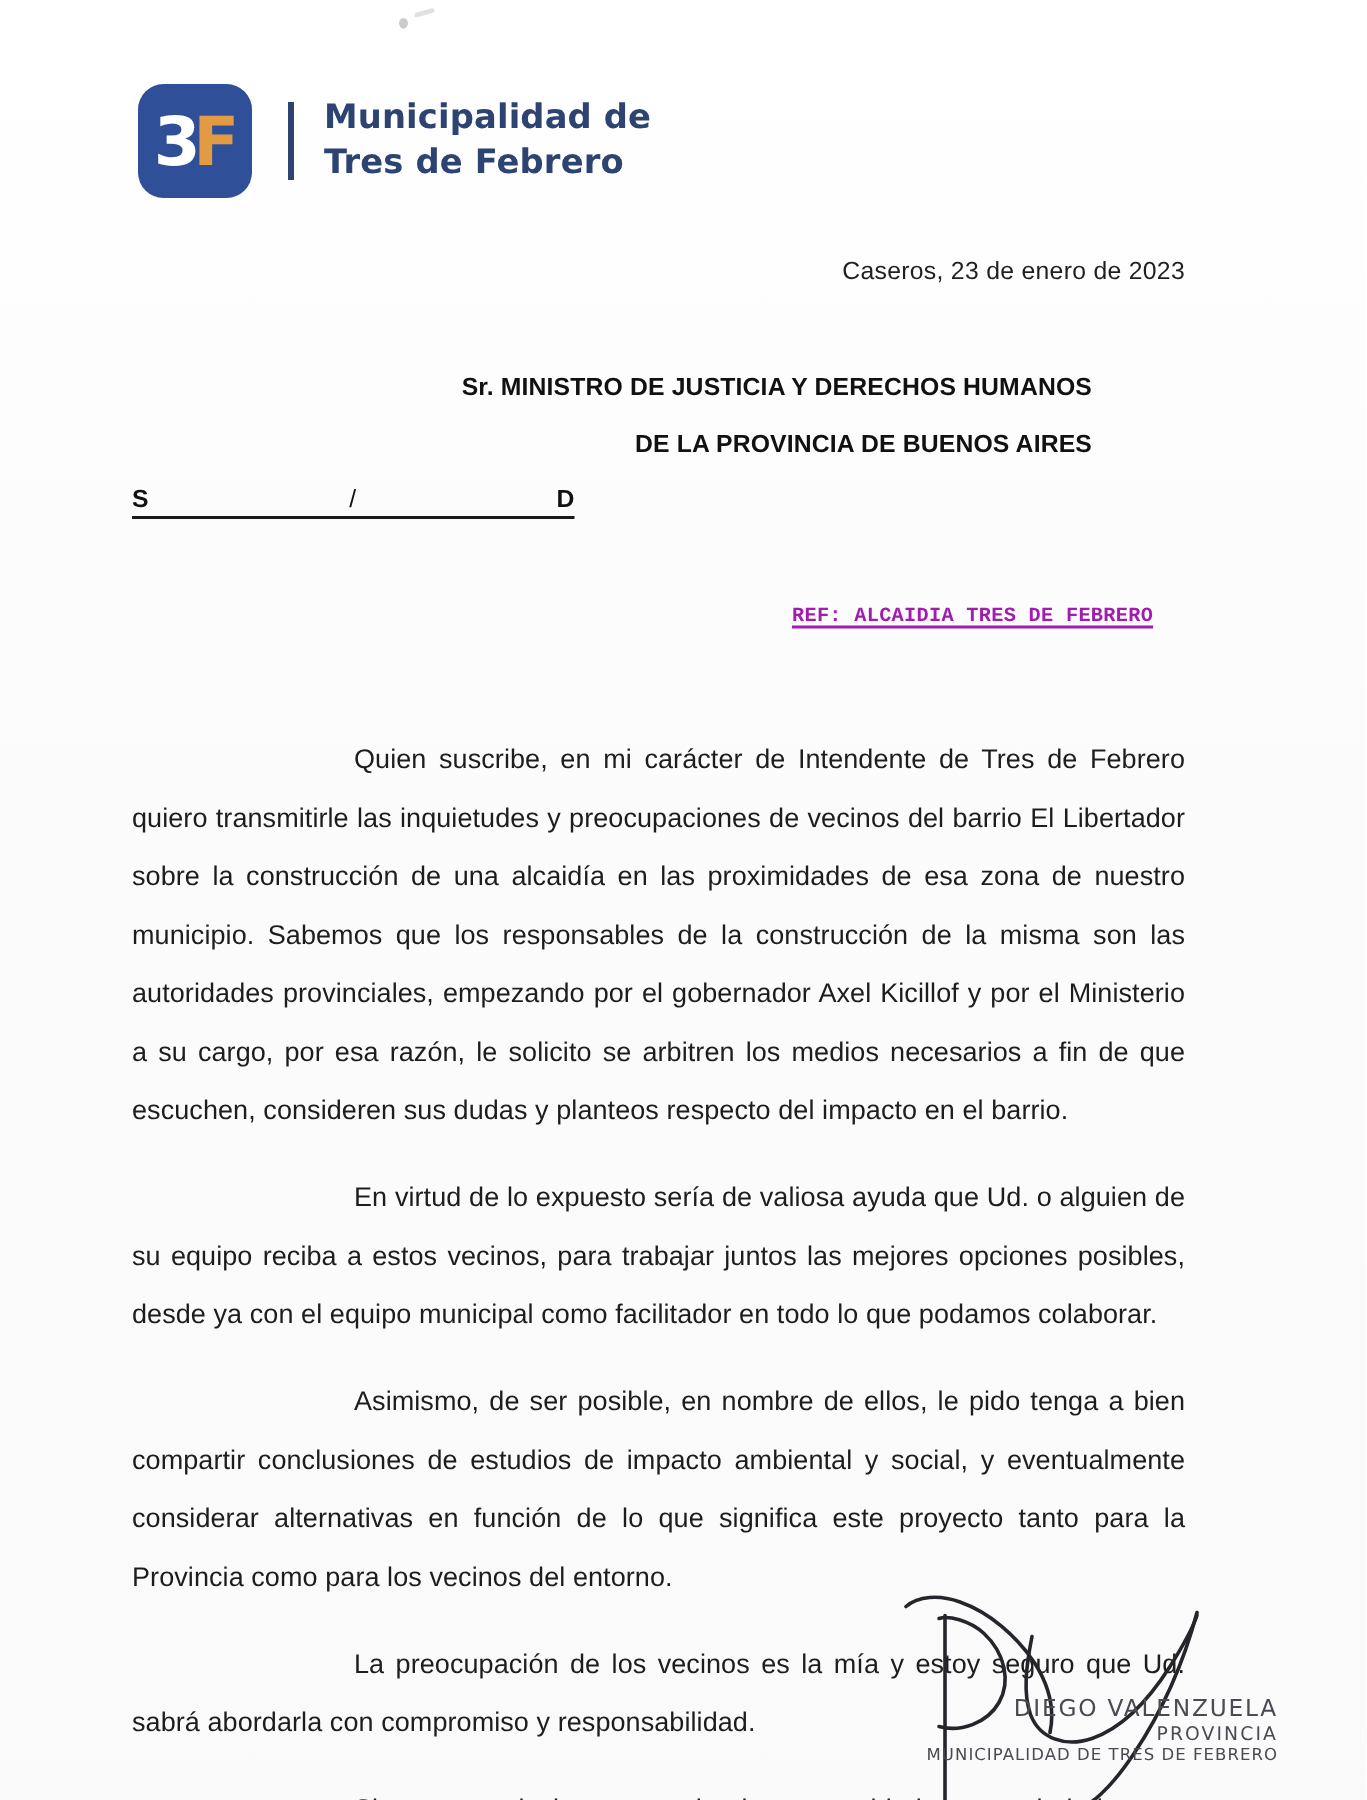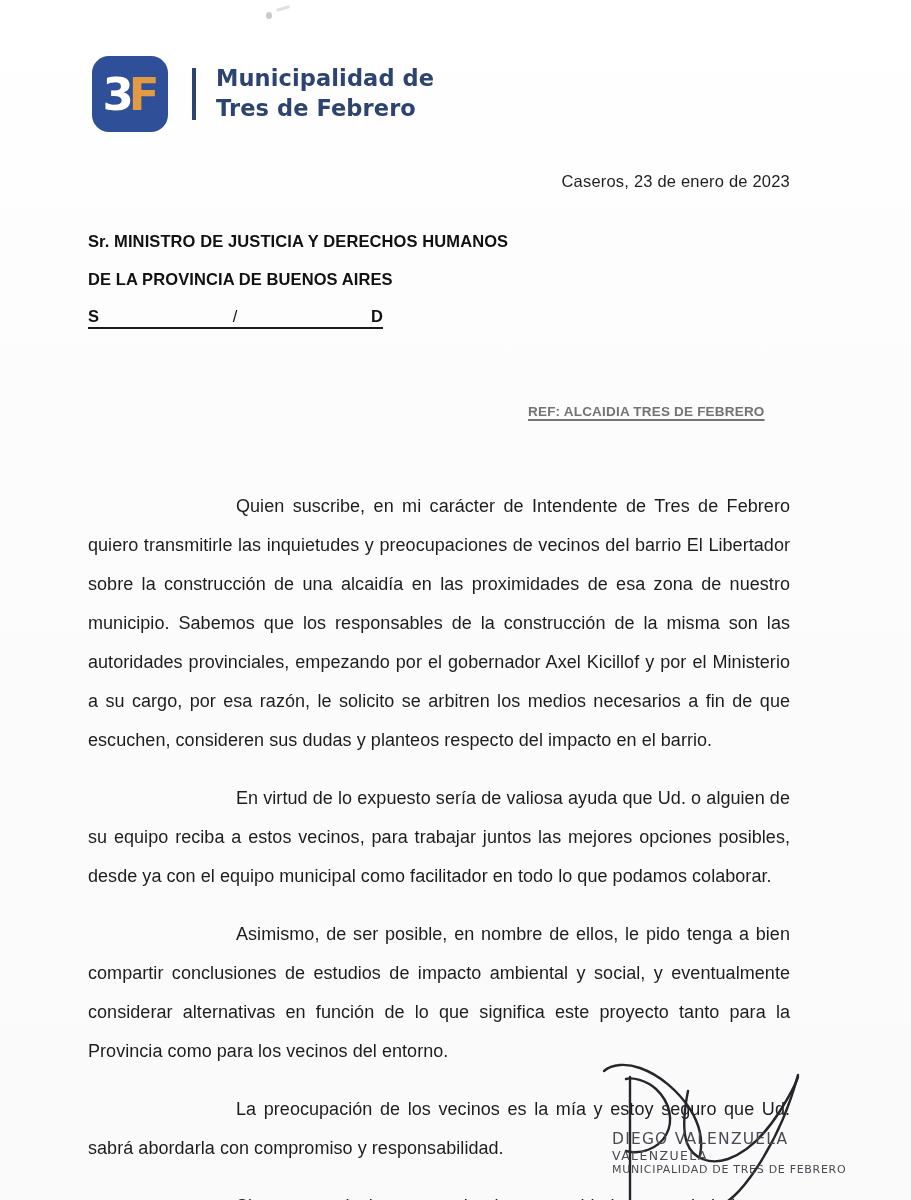--- a/index.html
+++ b/index.html
@@ -107,8 +107,9 @@
   .addressee {
     position: absolute;
     left: 88px;
-    top: 233px;
+    top: 250px;
     width: 640px;
+    text-align: right;
   }
   .addressee .line {
     font-size: 16.5px;

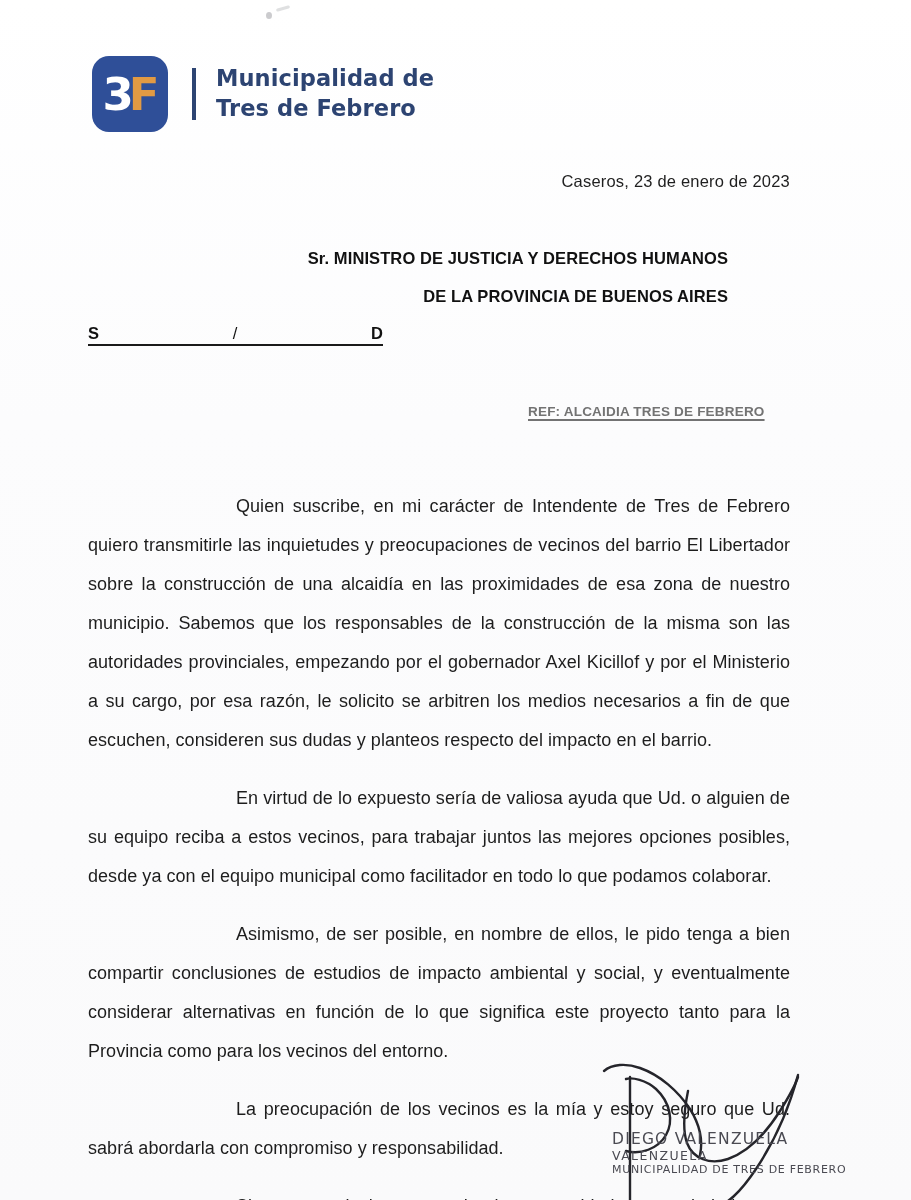--- a/index.html
+++ b/index.html
@@ -151,11 +151,12 @@
     top: 404px;
     font-size: 13.5px;
     font-weight: 700;
-    color: #737373;
+    color: #a21caf;
     letter-spacing: .2px;
     text-decoration: underline;
     text-underline-offset: 3px;
     text-decoration-thickness: 1.5px;
+    font-family: Liberation Mono, monospace;
   }
 
   

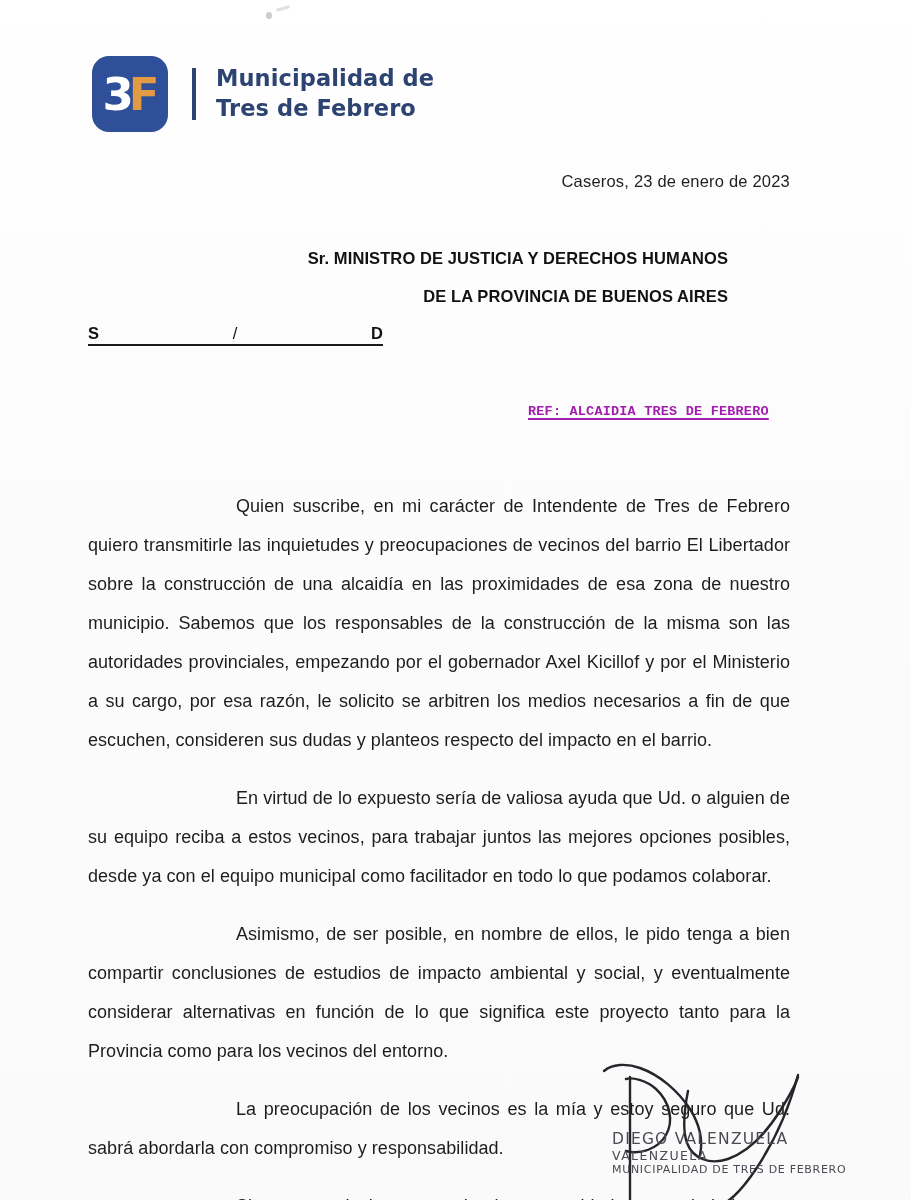--- a/index.html
+++ b/index.html
@@ -198,7 +198,7 @@
     left: 52px;
     top: 76px;
     width: 240px;
-    text-align: left;
+    text-align: right;
     color: #4a4a52;
     font-family: "DejaVu Sans", sans-serif;
   }

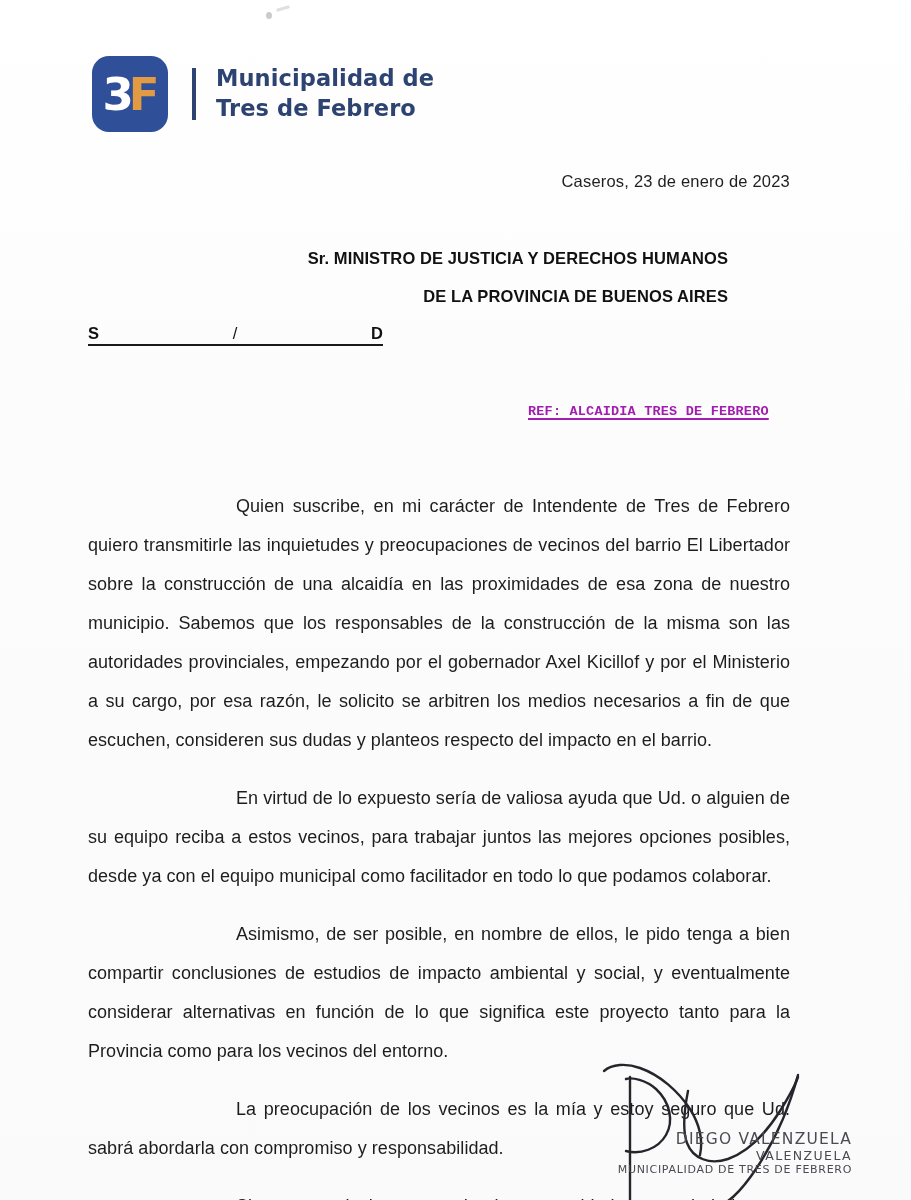--- a/index.html
+++ b/index.html
@@ -275,7 +275,7 @@
     </svg>
     <div class="stamp">
       <div class="stamp-name">DIEGO VALENZUELA</div>
-      <div class="stamp-role">VALENZUELA</div>
+      <div class="stamp-role">PROVINCIA</div>
       <div class="stamp-org">MUNICIPALIDAD DE TRES DE FEBRERO</div>
     </div>
   </div>

